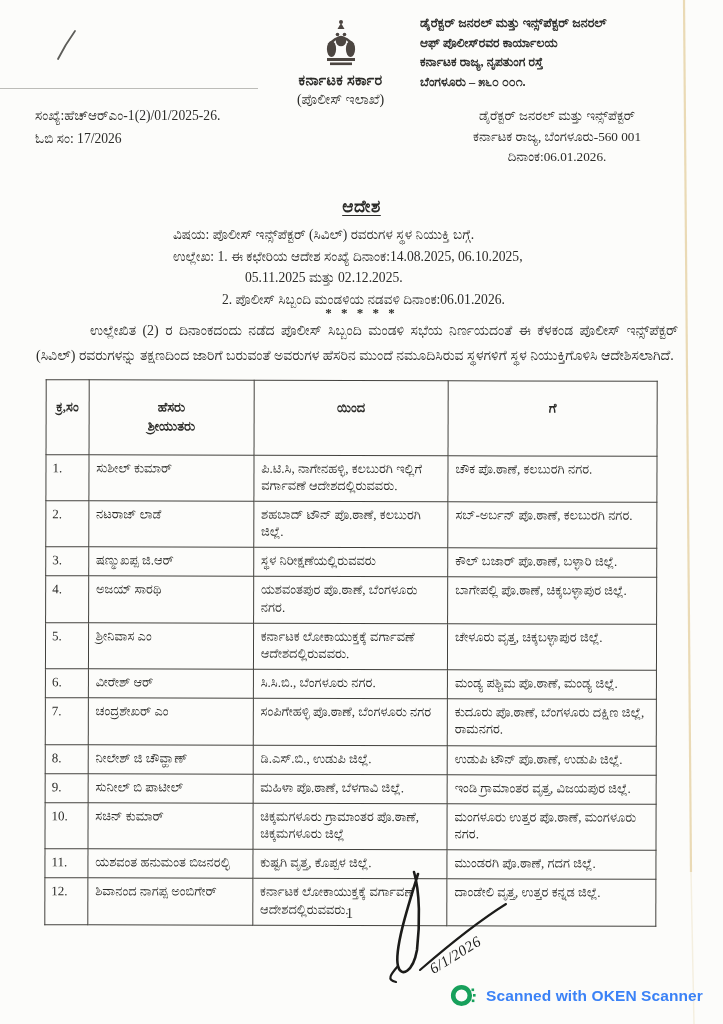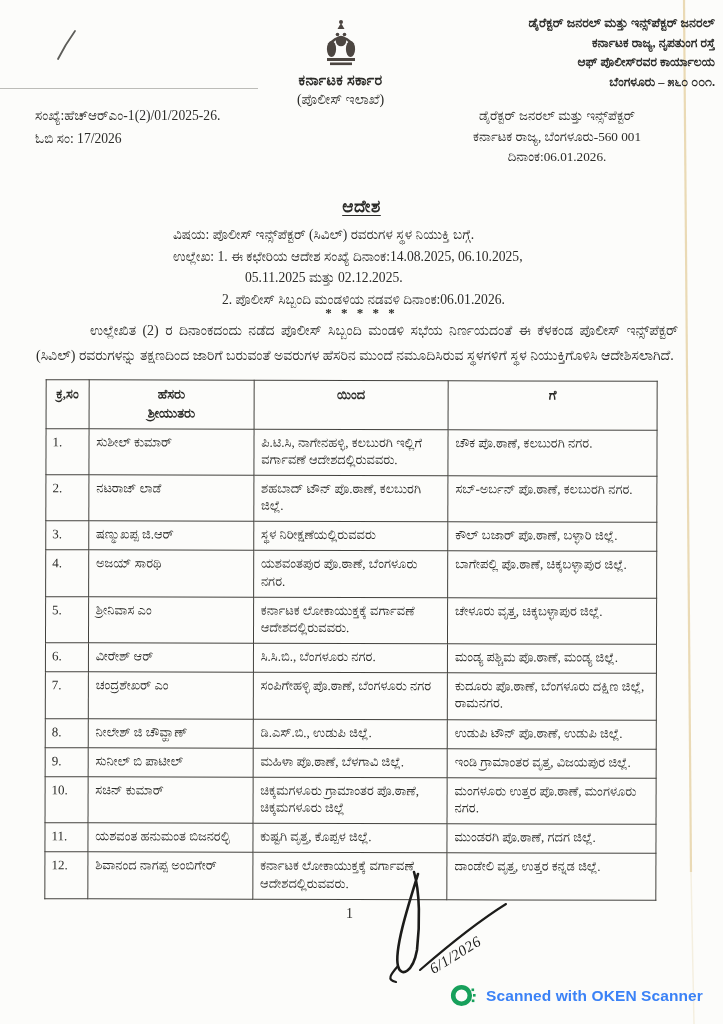--- a/index.html
+++ b/index.html
@@ -17,7 +17,7 @@
   .lh-center .emblem{margin:0 auto 4px auto;}
   .gov1{font-size:14.5px;font-weight:600;letter-spacing:.3px;}
   .gov2{font-size:14px;margin-top:3px;}
-  .lh-right{position:absolute;left:420px;top:14px;width:295px;text-align:right;line-height:19.5px;}
+  .lh-right{position:absolute;left:420px;top:14px;width:295px;text-align:left;line-height:19.5px;}
   .lh-right .l0{font-size:12.6px;font-weight:700;}
   .lh-right .ln{font-size:12.3px;font-weight:600;}
   .hr-faint{position:absolute;left:0;top:88px;width:258px;height:1px;background:rgba(110,110,104,.45);}

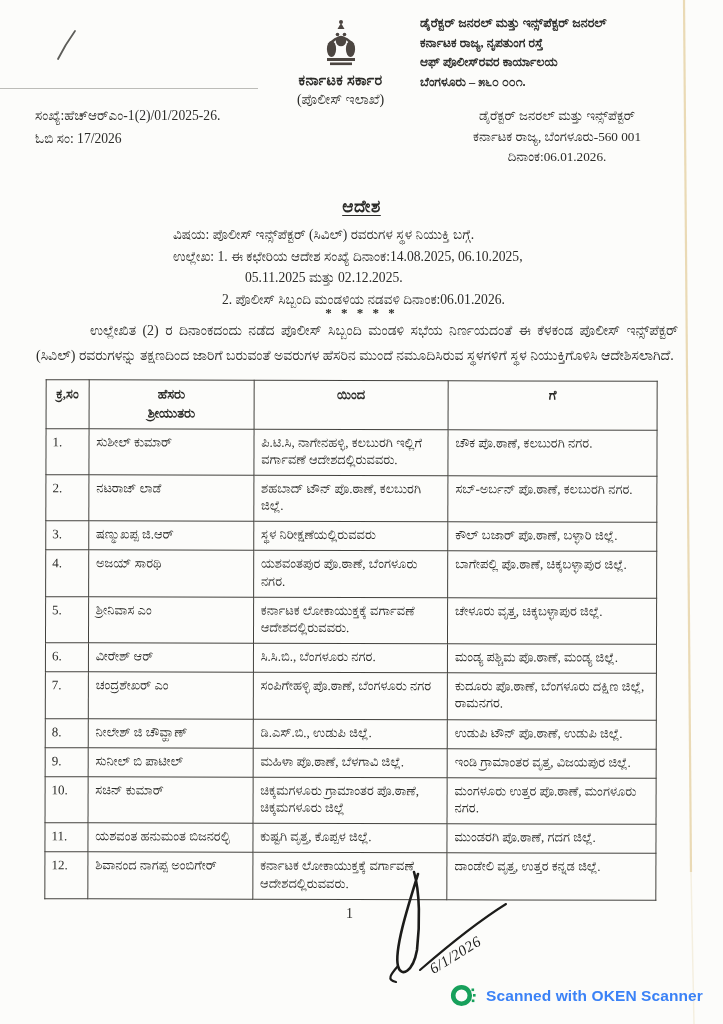--- a/index.html
+++ b/index.html
@@ -85,8 +85,8 @@
 
   <div class="lh-right">
     <div class="l0">ಡೈರೆಕ್ಟರ್ ಜನರಲ್ ಮತ್ತು ಇನ್ಸ್‌ಪೆಕ್ಟರ್ ಜನರಲ್</div>
+    <div class="ln">ಆಫ್ ಪೊಲೀಸ್‌ರವರ ಕಾರ್ಯಾಲಯ</div>
     <div class="ln">ಕರ್ನಾಟಕ ರಾಜ್ಯ, ನೃಪತುಂಗ ರಸ್ತೆ</div>
-    <div class="ln">ಆಫ್ ಪೊಲೀಸ್‌ರವರ ಕಾರ್ಯಾಲಯ</div>
     <div class="ln">ಬೆಂಗಳೂರು – ೫೬೦ ೦೦೧.</div>
   </div>
 

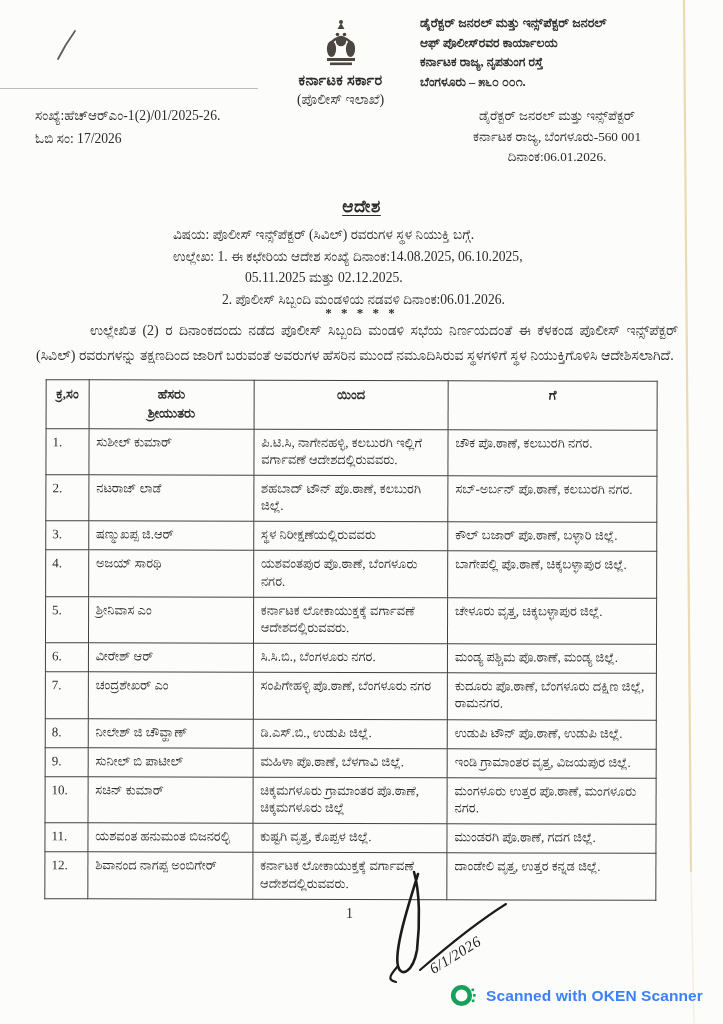--- a/index.html
+++ b/index.html
@@ -40,7 +40,7 @@
   table.order-table{position:absolute;left:45px;top:380px;width:612px;border-collapse:collapse;
     font-size:13px;line-height:1.32;transform:rotate(.15deg);}
   .order-table th,.order-table td{border:1px solid #43423e;vertical-align:top;background:transparent;}
-  .order-table th{font-weight:600;text-align:center;padding:5px 4px;white-space:pre-line;line-height:1.45;}
+  .order-table th{font-weight:600;text-align:center;padding:18px 4px;white-space:pre-line;line-height:1.45;}
   .order-table td{padding:4px 7px 7px 7px;}
   .order-table td:first-child{padding-left:6px;}
 

